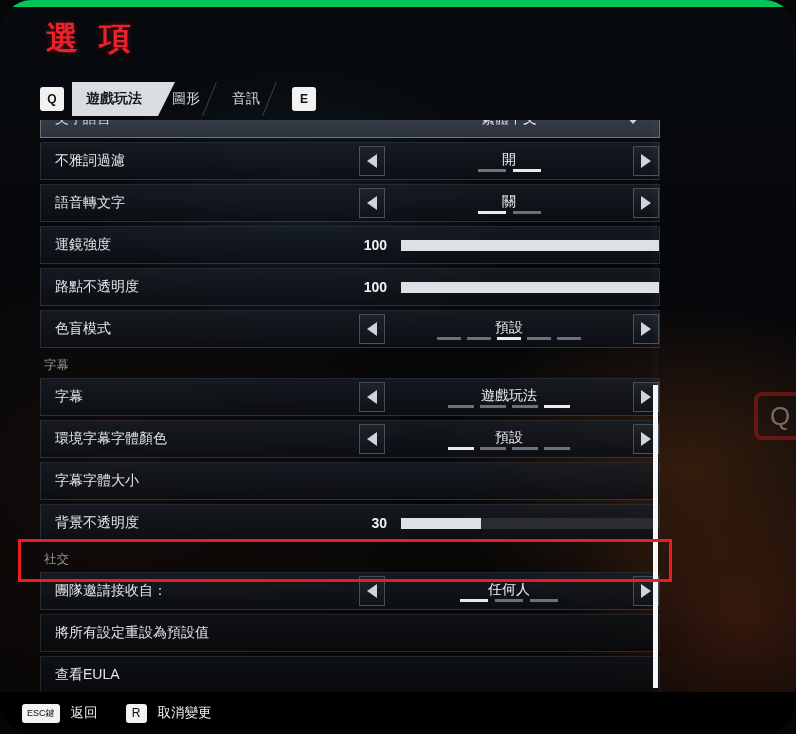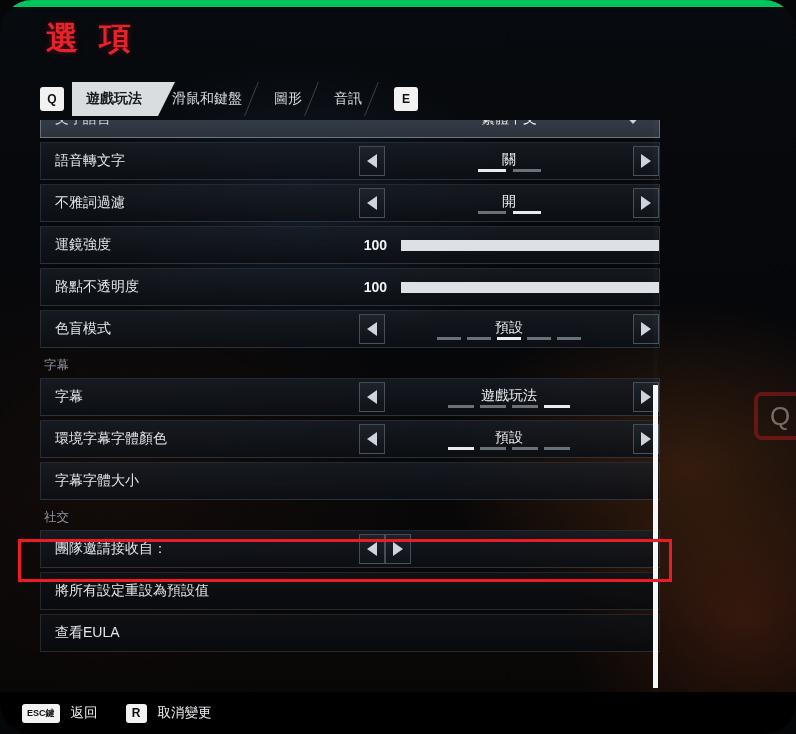--- a/index.html
+++ b/index.html
@@ -275,10 +275,6 @@
       </div>
       <div class="tab">
         <span class="skew"></span>
-        <span>滑鼠和鍵盤</span>
-      </div>
-      <div class="tab">
-        <span class="skew"></span>
         <span>圖形</span>
       </div>
       <div class="tab">

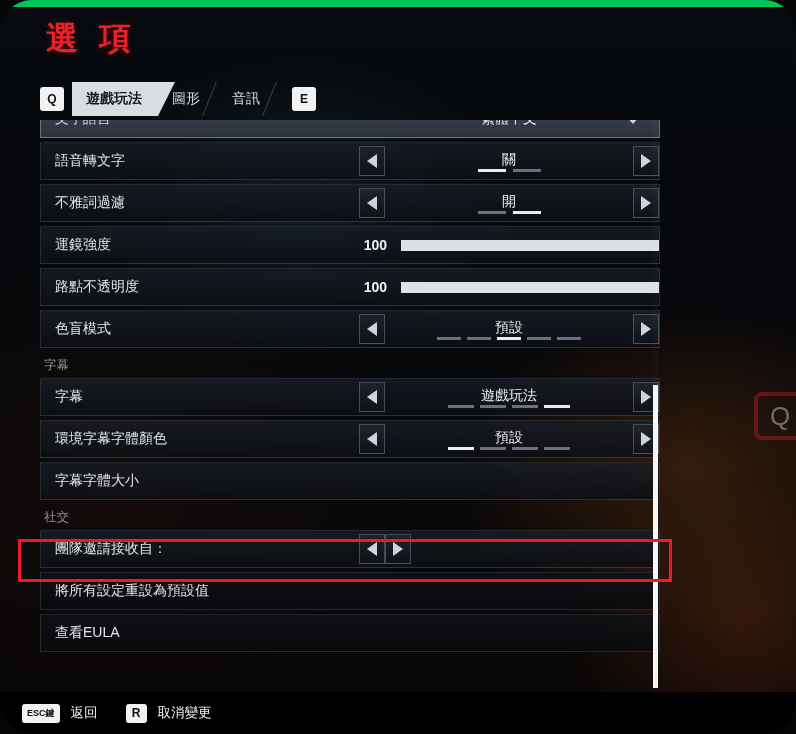--- a/index.html
+++ b/index.html
@@ -294,6 +294,25 @@
     </div>
 
     <div class="row">
+      <div class="row-label">不雅詞過濾</div>
+      <div class="selector">
+        <div class="arrow-btn left">
+            <span class="tri"></span>
+          </div>
+        <div class="sel-center">
+          <div class="sel-value">開</div>
+          <div class="segs">
+            <div class="seg"></div>
+            <div class="seg on"></div>
+          </div>
+        </div>
+        <div class="arrow-btn right">
+            <span class="tri"></span>
+          </div>
+      </div>
+    </div>
+
+    <div class="row">
       <div class="row-label">語音轉文字</div>
       <div class="selector">
         <div class="arrow-btn left">
@@ -304,25 +323,6 @@
           <div class="segs">
             <div class="seg on"></div>
             <div class="seg"></div>
-          </div>
-        </div>
-        <div class="arrow-btn right">
-            <span class="tri"></span>
-          </div>
-      </div>
-    </div>
-
-    <div class="row">
-      <div class="row-label">不雅詞過濾</div>
-      <div class="selector">
-        <div class="arrow-btn left">
-            <span class="tri"></span>
-          </div>
-        <div class="sel-center">
-          <div class="sel-value">開</div>
-          <div class="segs">
-            <div class="seg"></div>
-            <div class="seg on"></div>
           </div>
         </div>
         <div class="arrow-btn right">

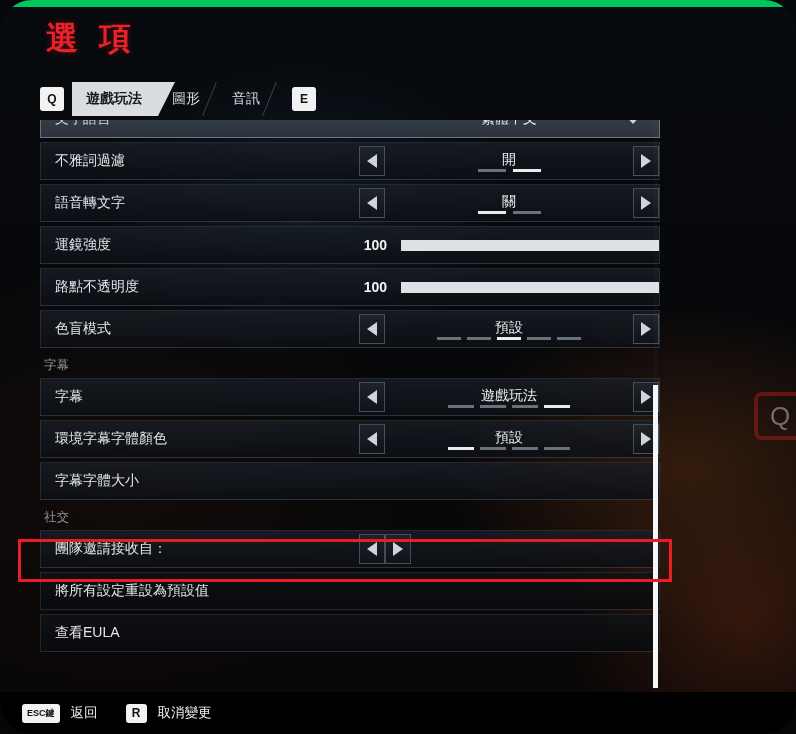--- a/index.html
+++ b/index.html
@@ -421,6 +421,15 @@
       <div class="row-label">字幕字體大小</div>
     </div>
 
+    <div class="row">
+      <div class="row-label">背景不透明度</div>
+      <div class="slider-wrap">
+        <div class="slider-num">30</div>
+        <div class="slider-track">
+          <div class="slider-fill" style="width:31%"></div>
+        </div>
+      </div>
+    </div>
 
     <div class="group-title">社交</div>
 

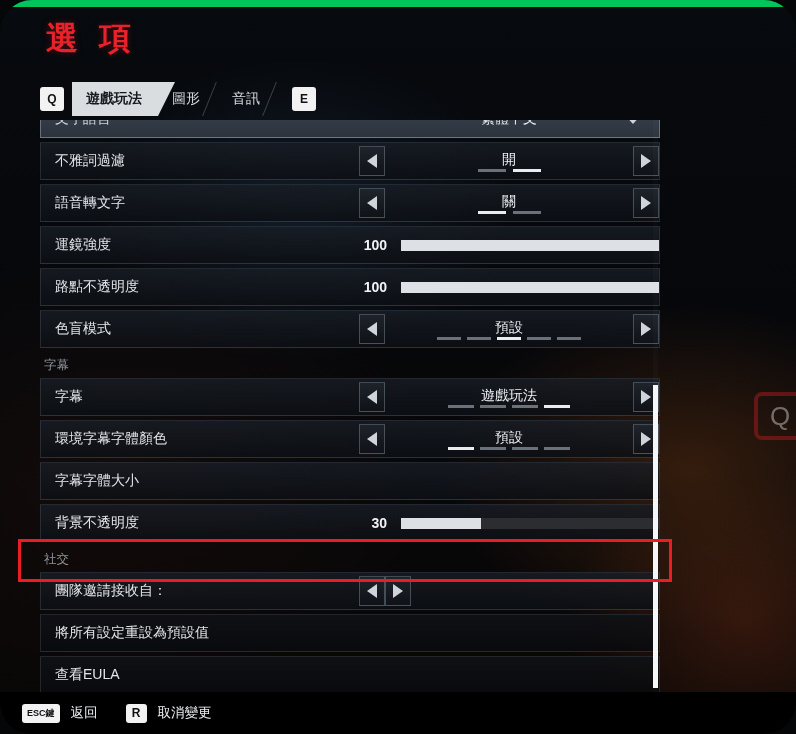--- a/index.html
+++ b/index.html
@@ -439,6 +439,14 @@
         <div class="arrow-btn left">
             <span class="tri"></span>
           </div>
+        <div class="sel-center">
+          <div class="sel-value">任何人</div>
+          <div class="segs">
+            <div class="seg on"></div>
+            <div class="seg"></div>
+            <div class="seg"></div>
+          </div>
+        </div>
         <div class="arrow-btn right">
             <span class="tri"></span>
           </div>

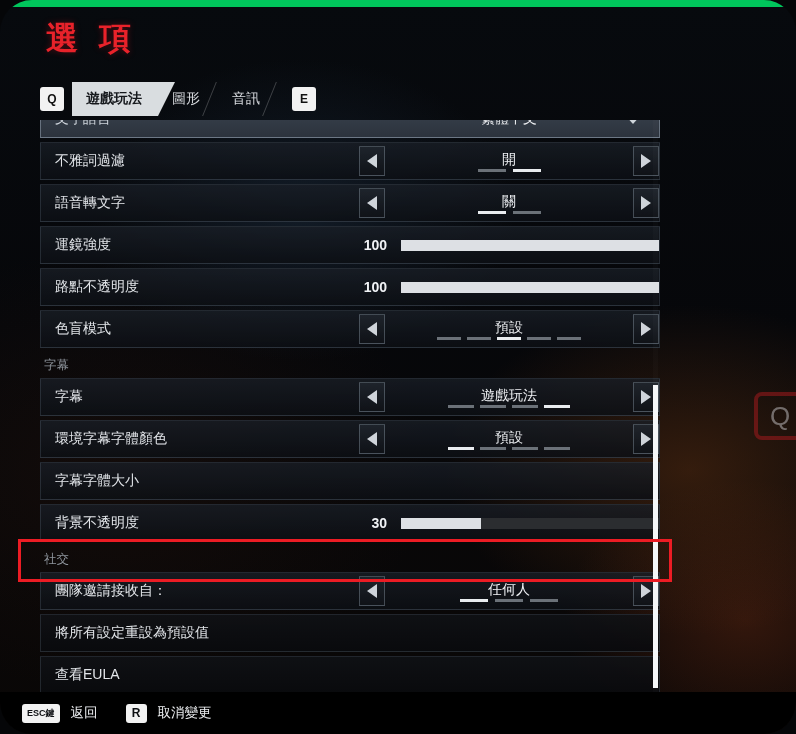--- a/index.html
+++ b/index.html
@@ -233,7 +233,7 @@
   .hint .cap {
     background: #f2f2f2; color: #0d0f12;
     border-radius: 3px;
-    font-size: 9px; font-weight: bold;
+    font-size: 9px; font-weight: normal;
     height: 19px; min-width: 22px;
     padding: 0 5px;
     display: flex; align-items: center; justify-content: center;

